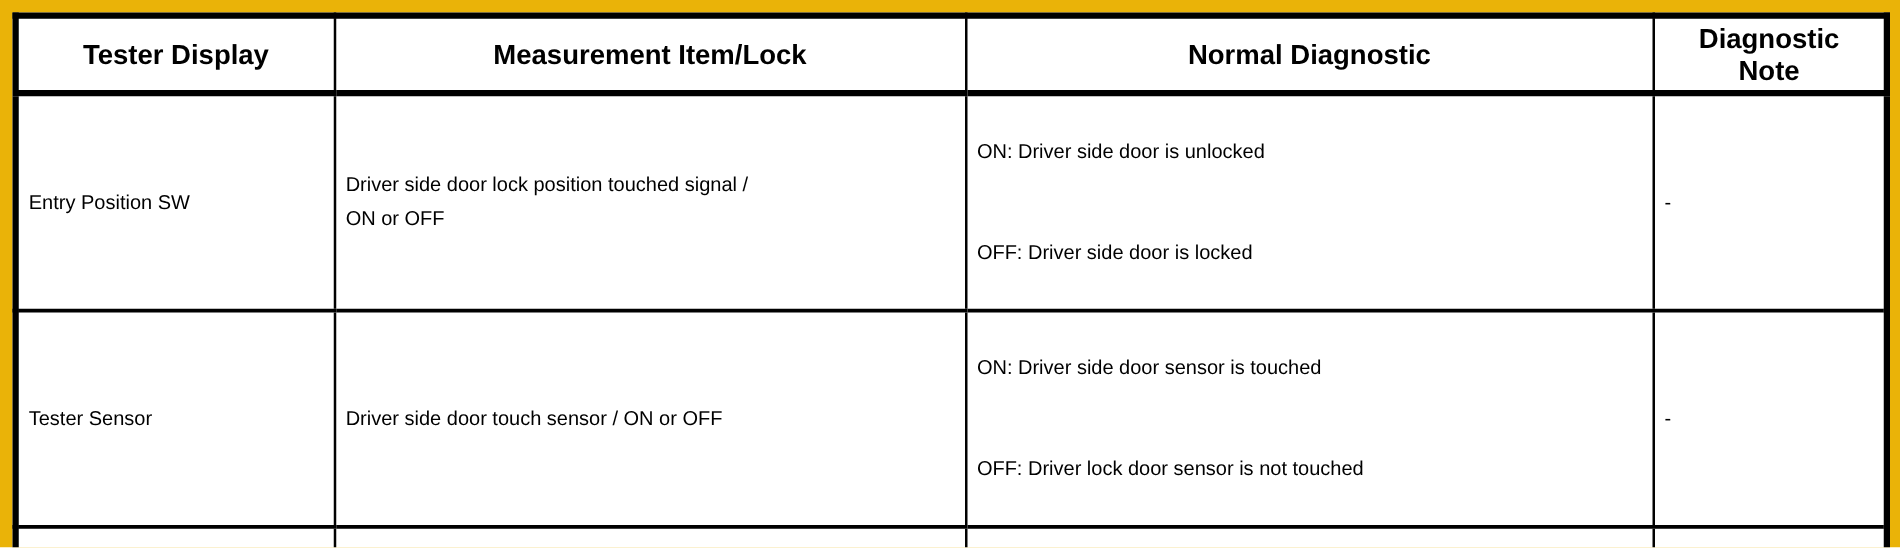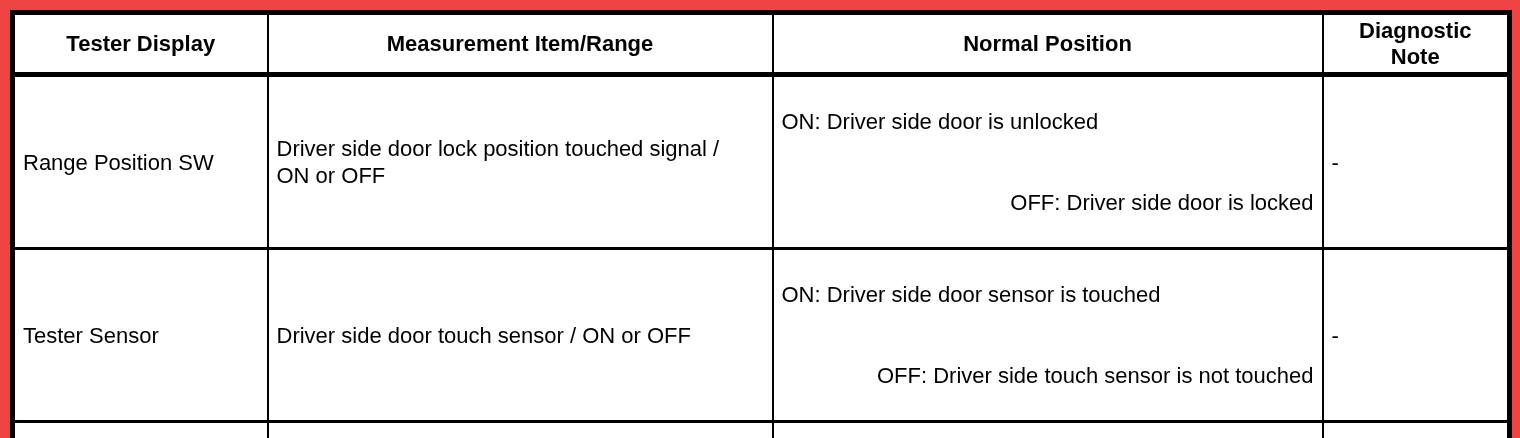--- a/index.html
+++ b/index.html
@@ -15,7 +15,7 @@
     position: relative;
     width: 1520px;
     height: 438px;
-    background: #ef4444;
+    background: #eab308;
     overflow: hidden;
   }
   table.diag {

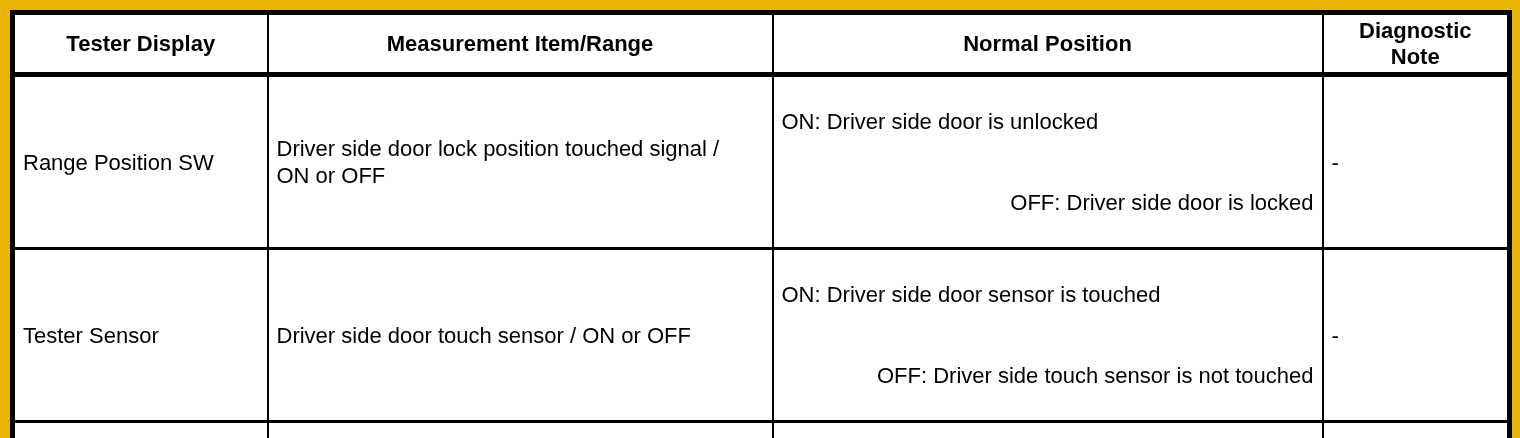--- a/index.html
+++ b/index.html
@@ -79,7 +79,7 @@
     <thead>
       <tr>
         <th>Tester Display</th>
-        <th>Measurement Item/Range</th>
+        <th>Measurement Item/Lock</th>
         <th>Normal Position</th>
         <th>Diagnostic
 Note</th>

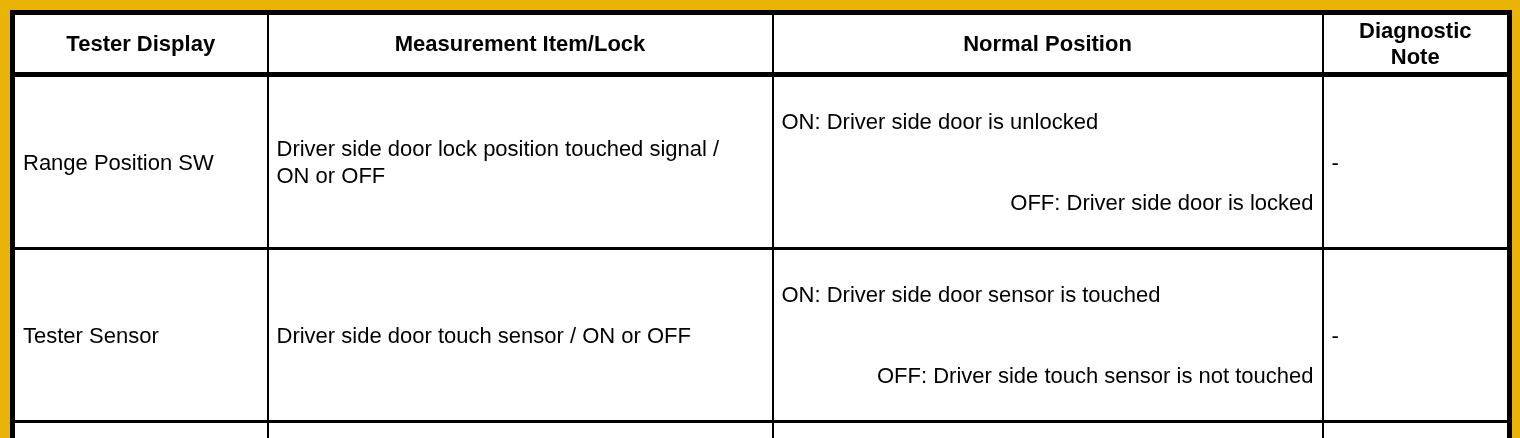--- a/index.html
+++ b/index.html
@@ -80,7 +80,7 @@
       <tr>
         <th>Tester Display</th>
         <th>Measurement Item/Lock</th>
-        <th>Normal Position</th>
+        <th>Normal Diagnostic</th>
         <th>Diagnostic
 Note</th>
       </tr>

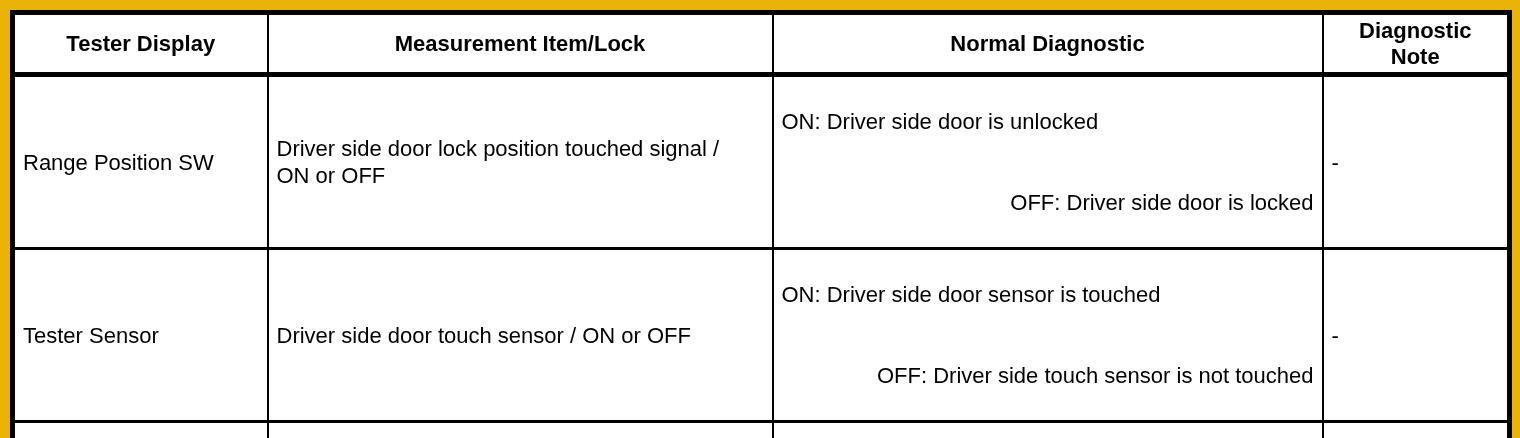--- a/index.html
+++ b/index.html
@@ -51,7 +51,7 @@
     border-right: 2px solid #000000;
     border-top: 3px solid #000000;
     border-bottom: 3px solid #000000;
-    font-size: 22px;
+    font-size: 16px;
     font-weight: normal;
     vertical-align: middle;
     text-align: left;

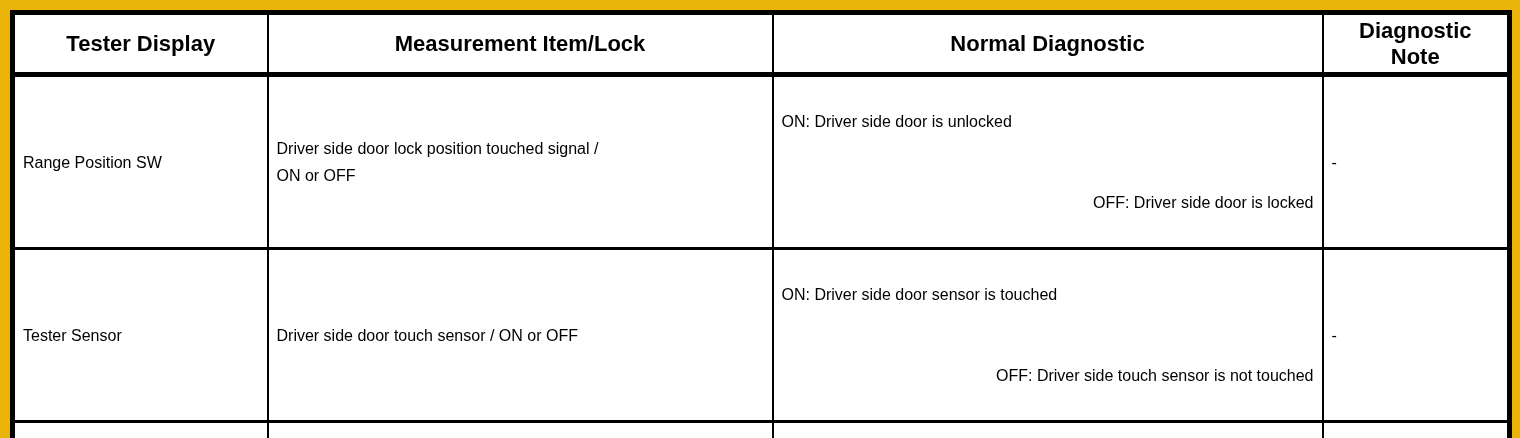--- a/index.html
+++ b/index.html
@@ -87,7 +87,7 @@
     </thead>
     <tbody>
       <tr class="row-1">
-        <td>Range Position SW</td>
+        <td>Entry Position SW</td>
         <td>Driver side door lock position touched signal /
 ON or OFF</td>
         <td class="cond">

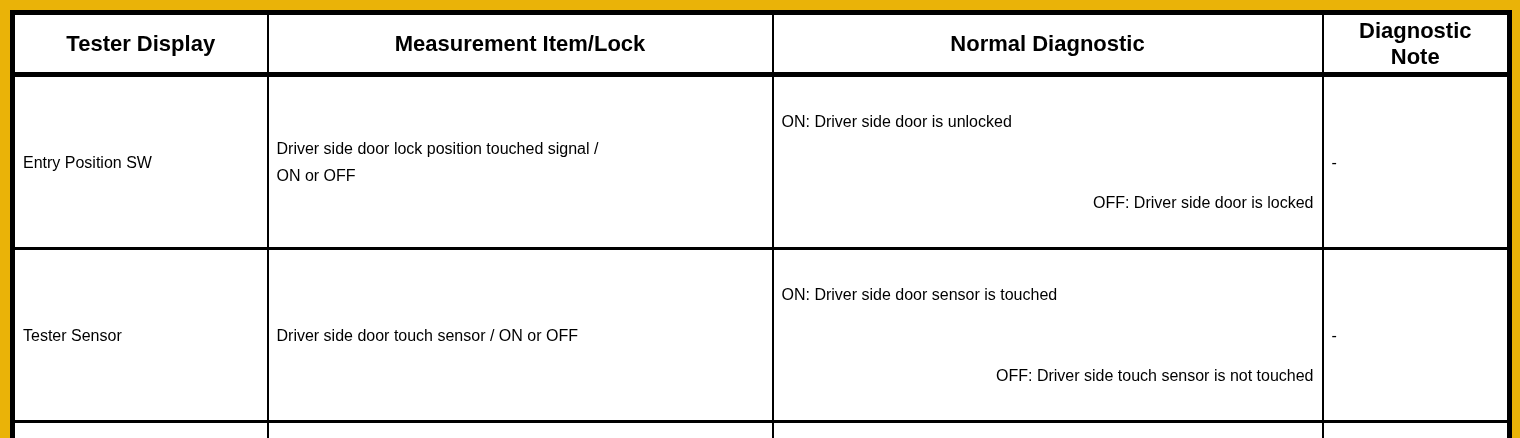--- a/index.html
+++ b/index.html
@@ -63,7 +63,7 @@
   tr.row-1 td { height: 95px; }
   tr.row-2 td { height: 94px; }
   tr.row-3 td { height: 156px; }
-  td.cond .cond-off { margin-top: 27px; text-align: right; }
+  td.cond .cond-off { margin-top: 27px; }
 </style>
 </head>
 <body>

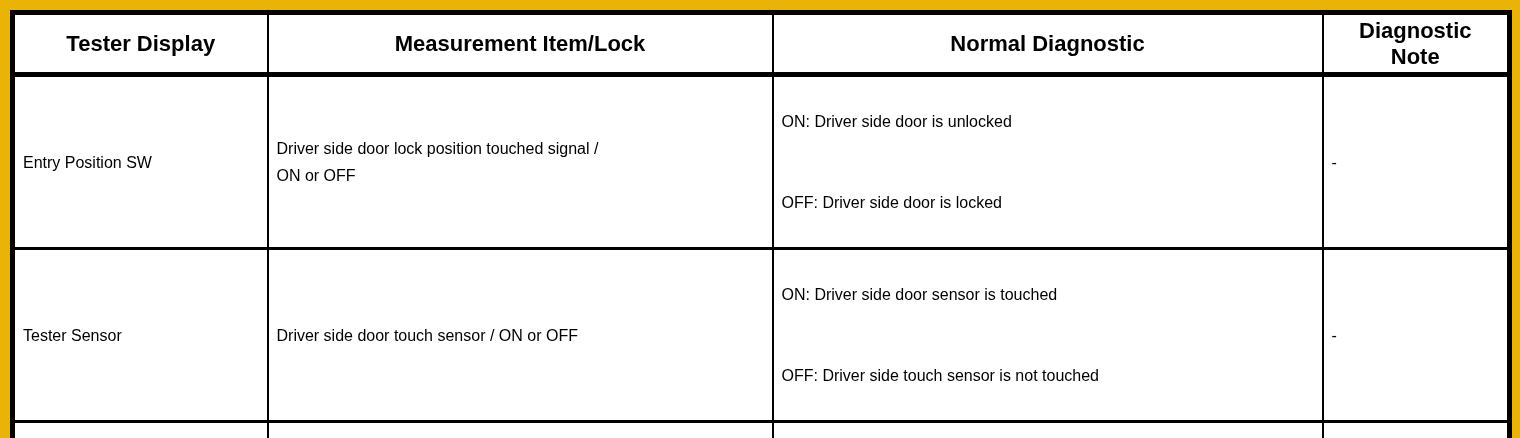--- a/index.html
+++ b/index.html
@@ -101,7 +101,7 @@
         <td>Driver side door touch sensor / ON or OFF</td>
         <td class="cond">
           <div class="cond-on">ON: Driver side door sensor is touched</div>
-          <div class="cond-off">OFF: Driver side touch sensor is not touched</div>
+          <div class="cond-off">OFF: Driver lock door sensor is not touched</div>
         </td>
         <td>-</td>
       </tr>

